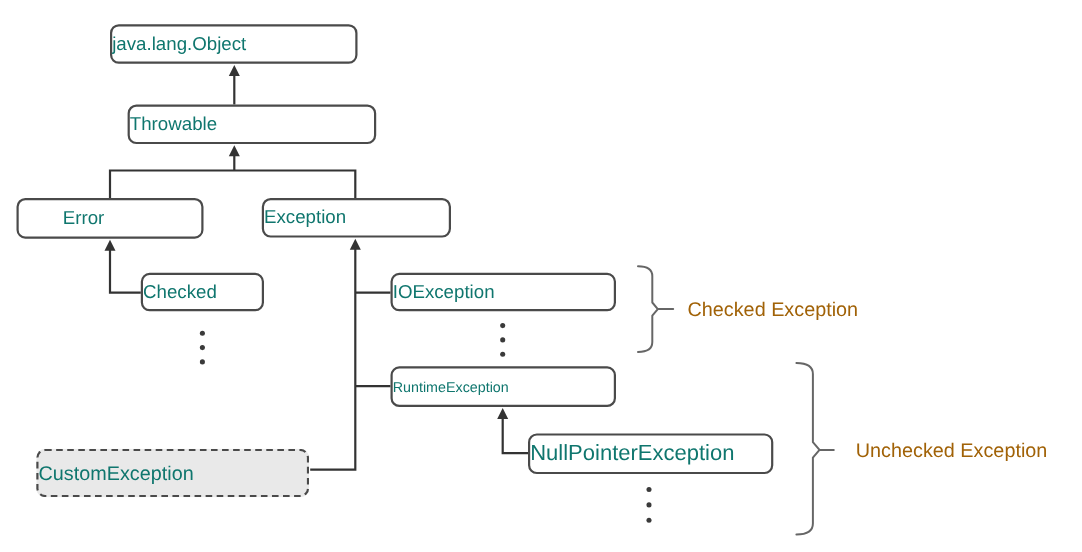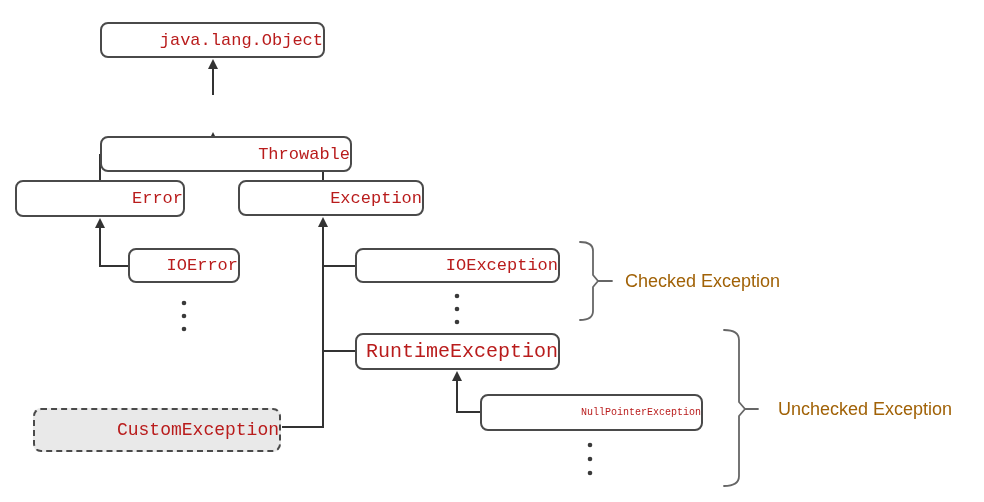--- a/index.html
+++ b/index.html
@@ -30,11 +30,10 @@
     border-radius: 8px;
     display: flex;
     align-items: center;
-    justify-content: flex-end;
-    color: #b91c1c;
+    justify-content: flex-start;
+    color: #0f766e;
     font-size: 17px;
     white-space: nowrap;
-    font-family: Liberation Mono, monospace;
   }
   .node.small { font-size: 20px; padding-left: 15px; }
   .node.dashed {

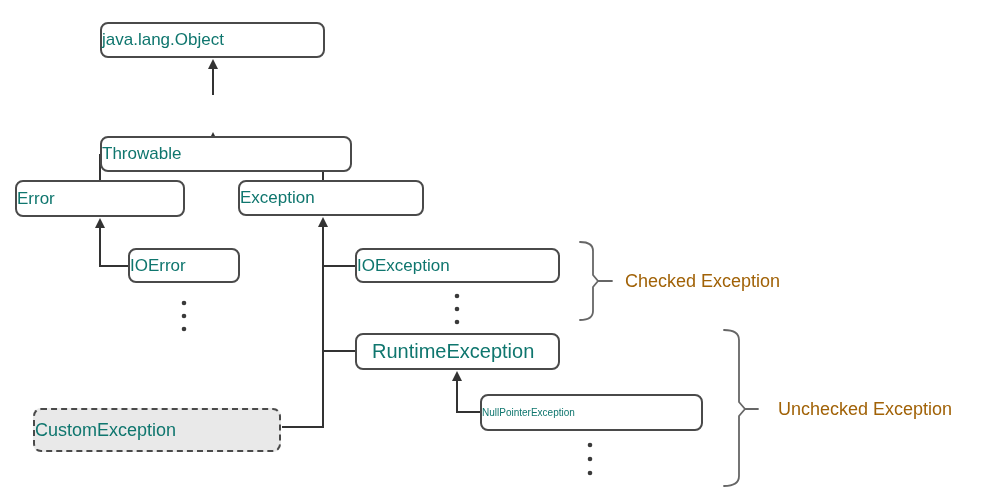--- a/index.html
+++ b/index.html
@@ -50,7 +50,7 @@
     align-items: center;
   }
   #node-object        { left: 100px; top: 22px;  width: 225px; height: 36px; }
-  #node-throwable     { left: 100px; top: 95px;  width: 252px; height: 36px; margin-top: 41px; }
+  #node-throwable     { left: 116px; top: 95px;  width: 226px; height: 36px; }
   #node-error         { left: 15px;  top: 180px; width: 170px; height: 37px; }
   #node-exception     { left: 238px; top: 180px; width: 186px; height: 36px; }
   #node-ioerror       { left: 128px; top: 248px; width: 112px; height: 35px; }

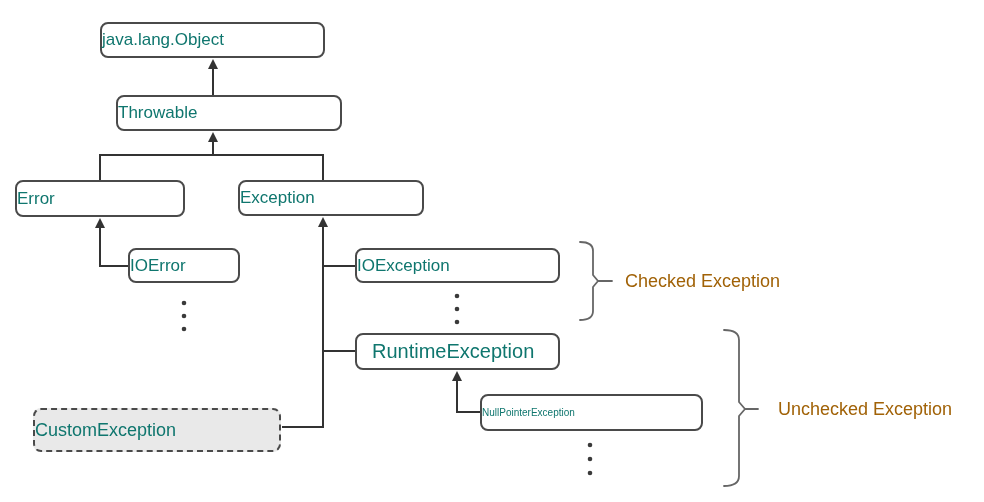--- a/index.html
+++ b/index.html
@@ -51,7 +51,7 @@
   }
   #node-object        { left: 100px; top: 22px;  width: 225px; height: 36px; }
   #node-throwable     { left: 116px; top: 95px;  width: 226px; height: 36px; }
-  #node-error         { left: 15px;  top: 180px; width: 170px; height: 37px; }
+  #node-error         { left: 15px;  top: 180px; width: 170px; height: 37px; padding-left: 40px; }
   #node-exception     { left: 238px; top: 180px; width: 186px; height: 36px; }
   #node-ioerror       { left: 128px; top: 248px; width: 112px; height: 35px; }
   #node-ioexception   { left: 355px; top: 248px; width: 205px; height: 35px; }

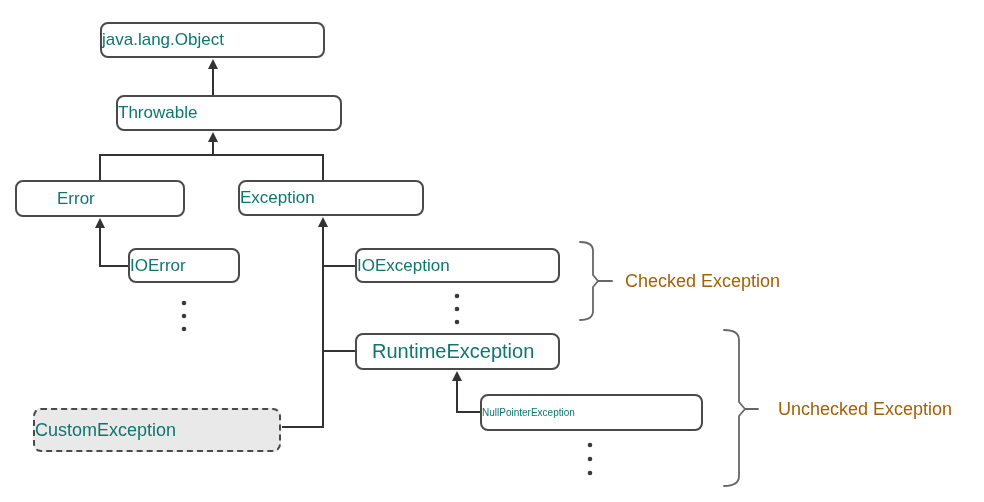--- a/index.html
+++ b/index.html
@@ -52,7 +52,7 @@
   #node-object        { left: 100px; top: 22px;  width: 225px; height: 36px; }
   #node-throwable     { left: 116px; top: 95px;  width: 226px; height: 36px; }
   #node-error         { left: 15px;  top: 180px; width: 170px; height: 37px; padding-left: 40px; }
-  #node-exception     { left: 238px; top: 180px; width: 186px; height: 36px; }
+  #node-exception     { left: 238px; top: 180px; width: 172px; height: 36px; }
   #node-ioerror       { left: 128px; top: 248px; width: 112px; height: 35px; }
   #node-ioexception   { left: 355px; top: 248px; width: 205px; height: 35px; }
   #node-runtime       { left: 355px; top: 333px; width: 205px; height: 37px; }

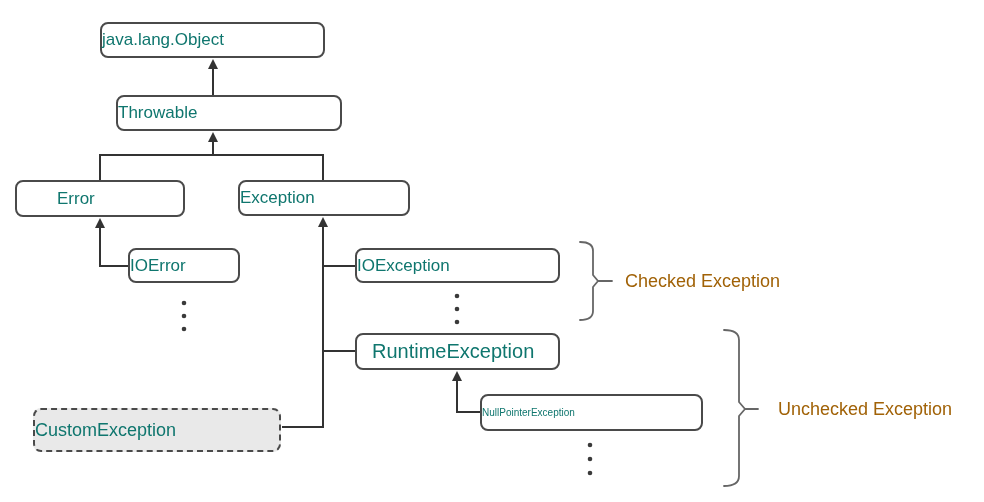--- a/index.html
+++ b/index.html
@@ -129,7 +129,7 @@
   </div>
 
   <div class="node" id="node-ioerror">
-    <span>IOError</span>
+    <span>Checked</span>
   </div>
 
   <div class="node" id="node-ioexception">

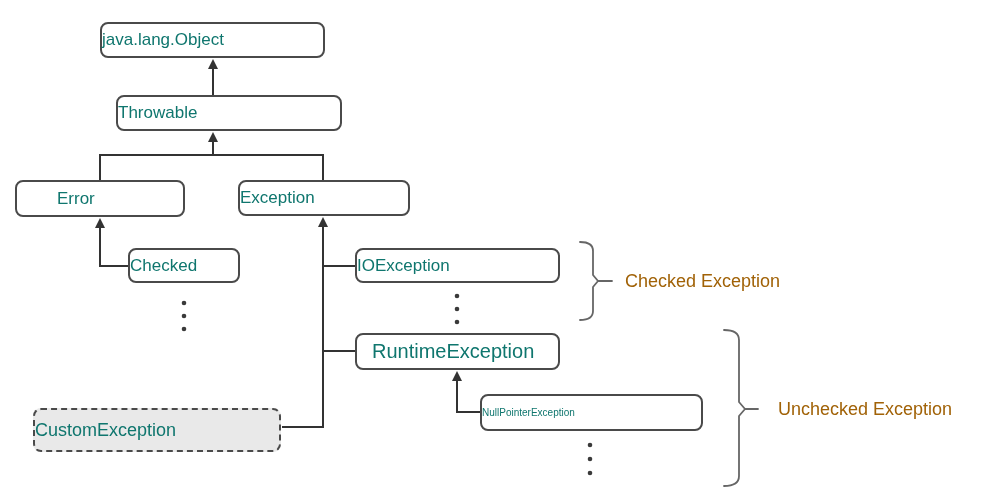--- a/index.html
+++ b/index.html
@@ -35,7 +35,7 @@
     font-size: 17px;
     white-space: nowrap;
   }
-  .node.small { font-size: 20px; padding-left: 15px; }
+  .node.small { font-size: 13px; }
   .node.dashed {
     border: 2px dashed #4a4a4a;
     background: #e9e9e9;

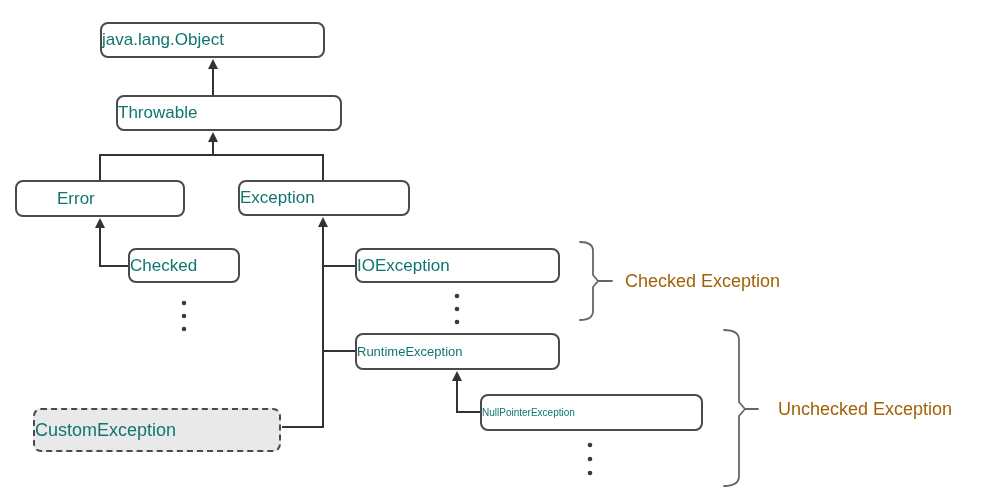--- a/index.html
+++ b/index.html
@@ -56,7 +56,7 @@
   #node-ioerror       { left: 128px; top: 248px; width: 112px; height: 35px; }
   #node-ioexception   { left: 355px; top: 248px; width: 205px; height: 35px; }
   #node-runtime       { left: 355px; top: 333px; width: 205px; height: 37px; }
-  #node-npe           { left: 480px; top: 394px; width: 223px; height: 37px; font-size: 10px; }
+  #node-npe           { left: 480px; top: 394px; width: 223px; height: 37px; font-size: 20px; }
   #node-custom        { left: 33px;  top: 408px; width: 248px; height: 44px; }
   #label-checked      { left: 625px; top: 268px; height: 26px; }
   #label-unchecked    { left: 778px; top: 396px; height: 26px; }

